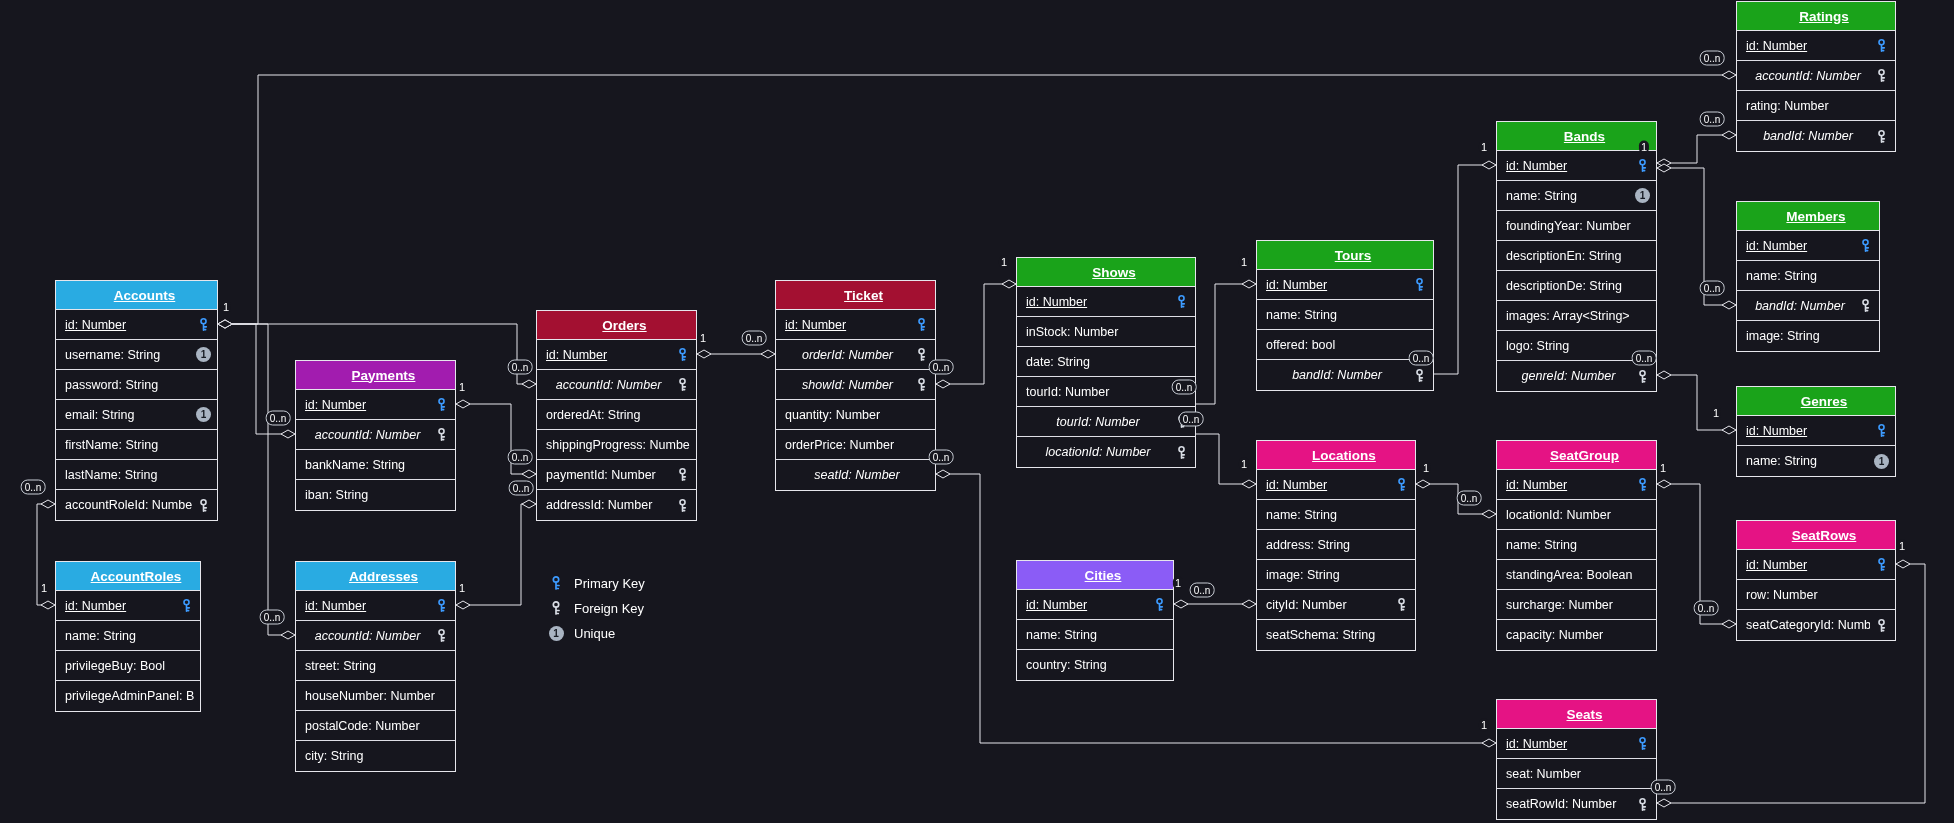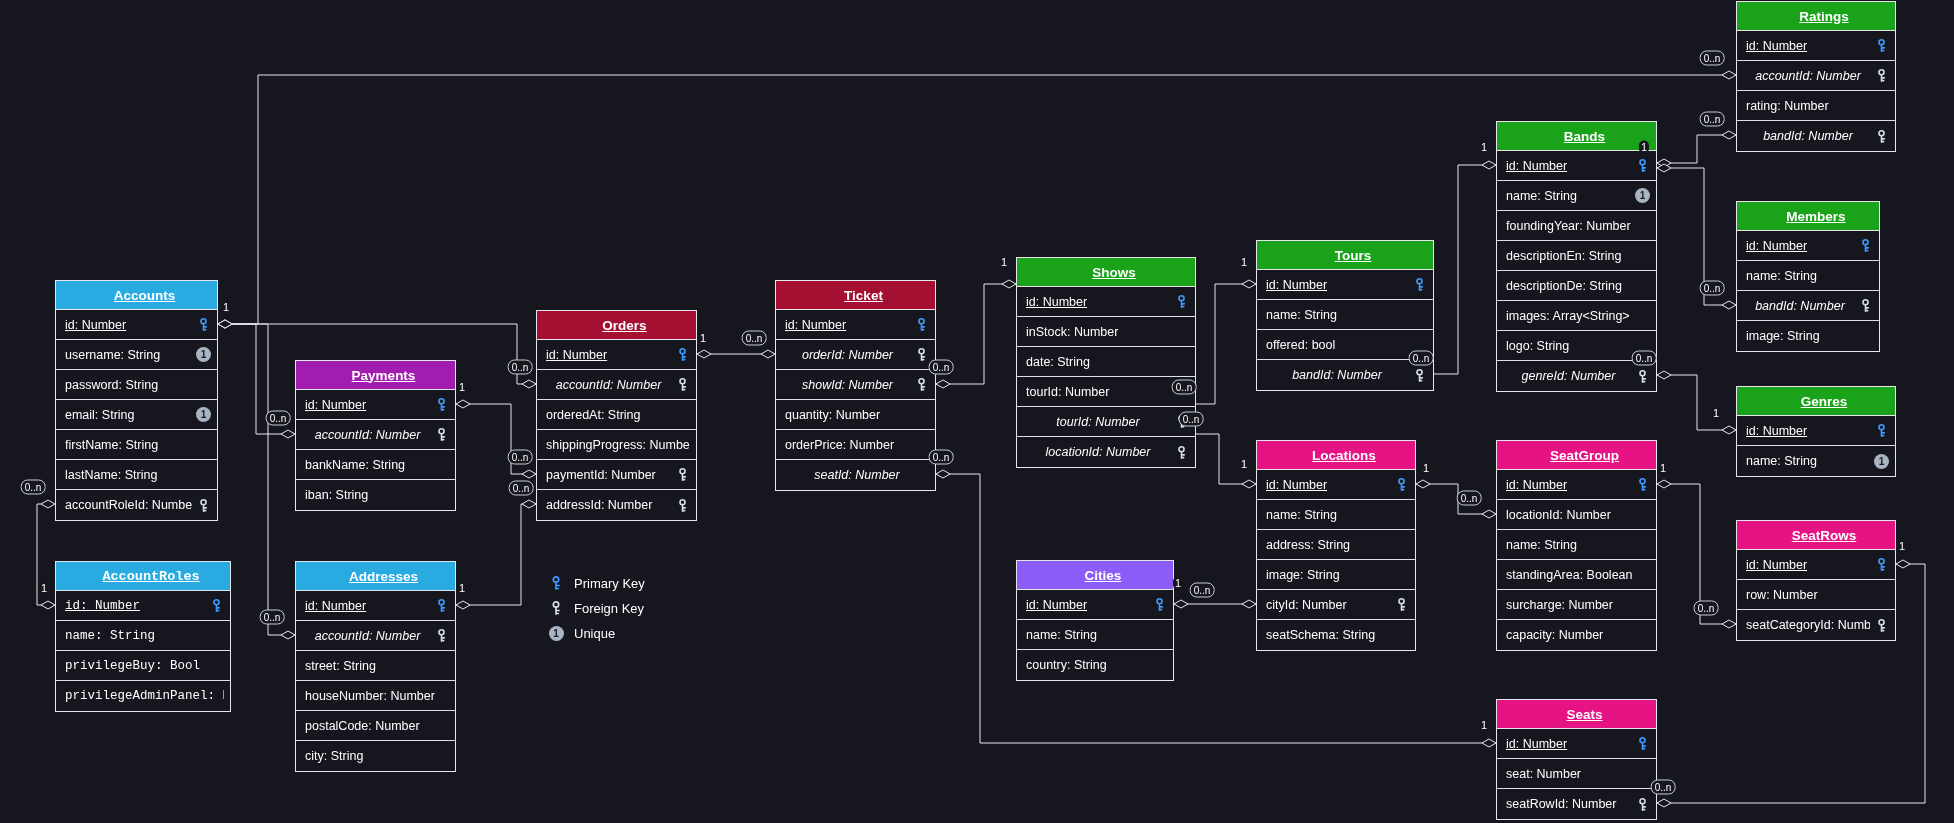--- a/index.html
+++ b/index.html
@@ -198,7 +198,7 @@
         </svg>
       </div>
     </div>
-    <div class="erd-table" style="left: 55px; top: 561px; width: 176px; font-family: Liberation Mono, monospace;">
+    <div class="erd-table" style="left: 55px; top: 561px; width: 146px;">
       <div class="erd-header" style="background: rgb(41, 171, 226);">AccountRoles</div>
       <div class="erd-row pk">
         <span class="ftext">id: Number</span>

